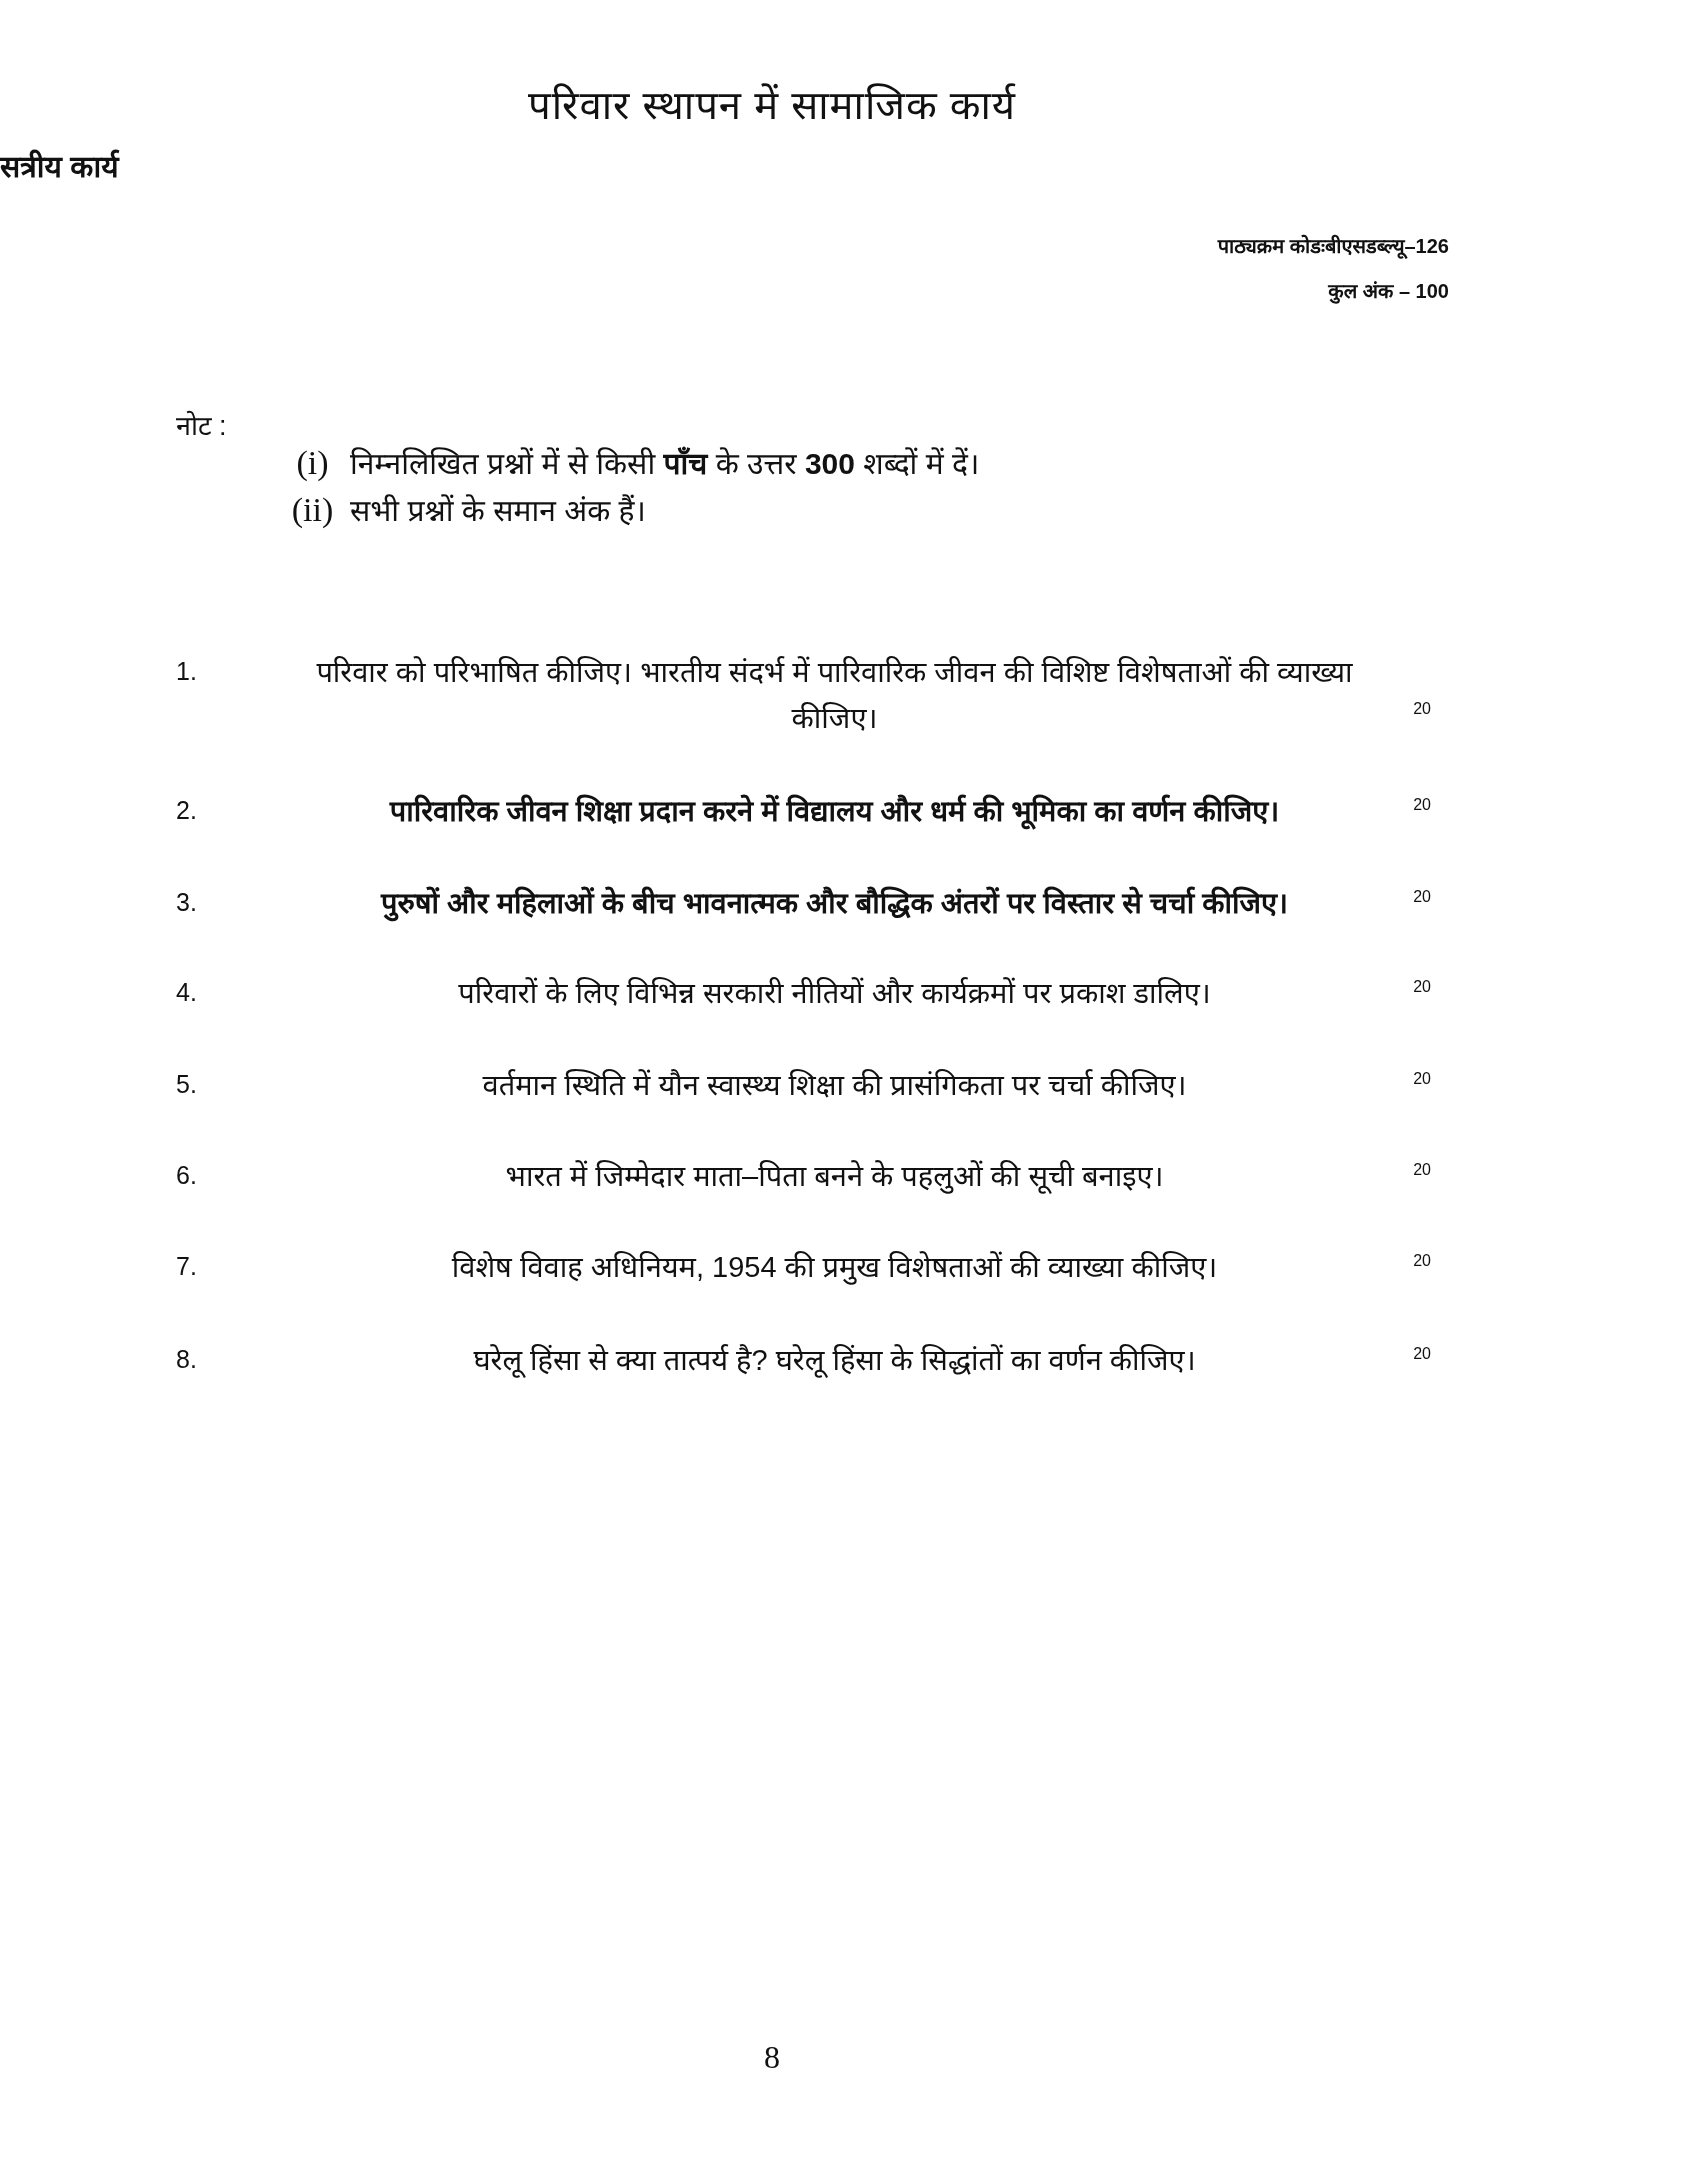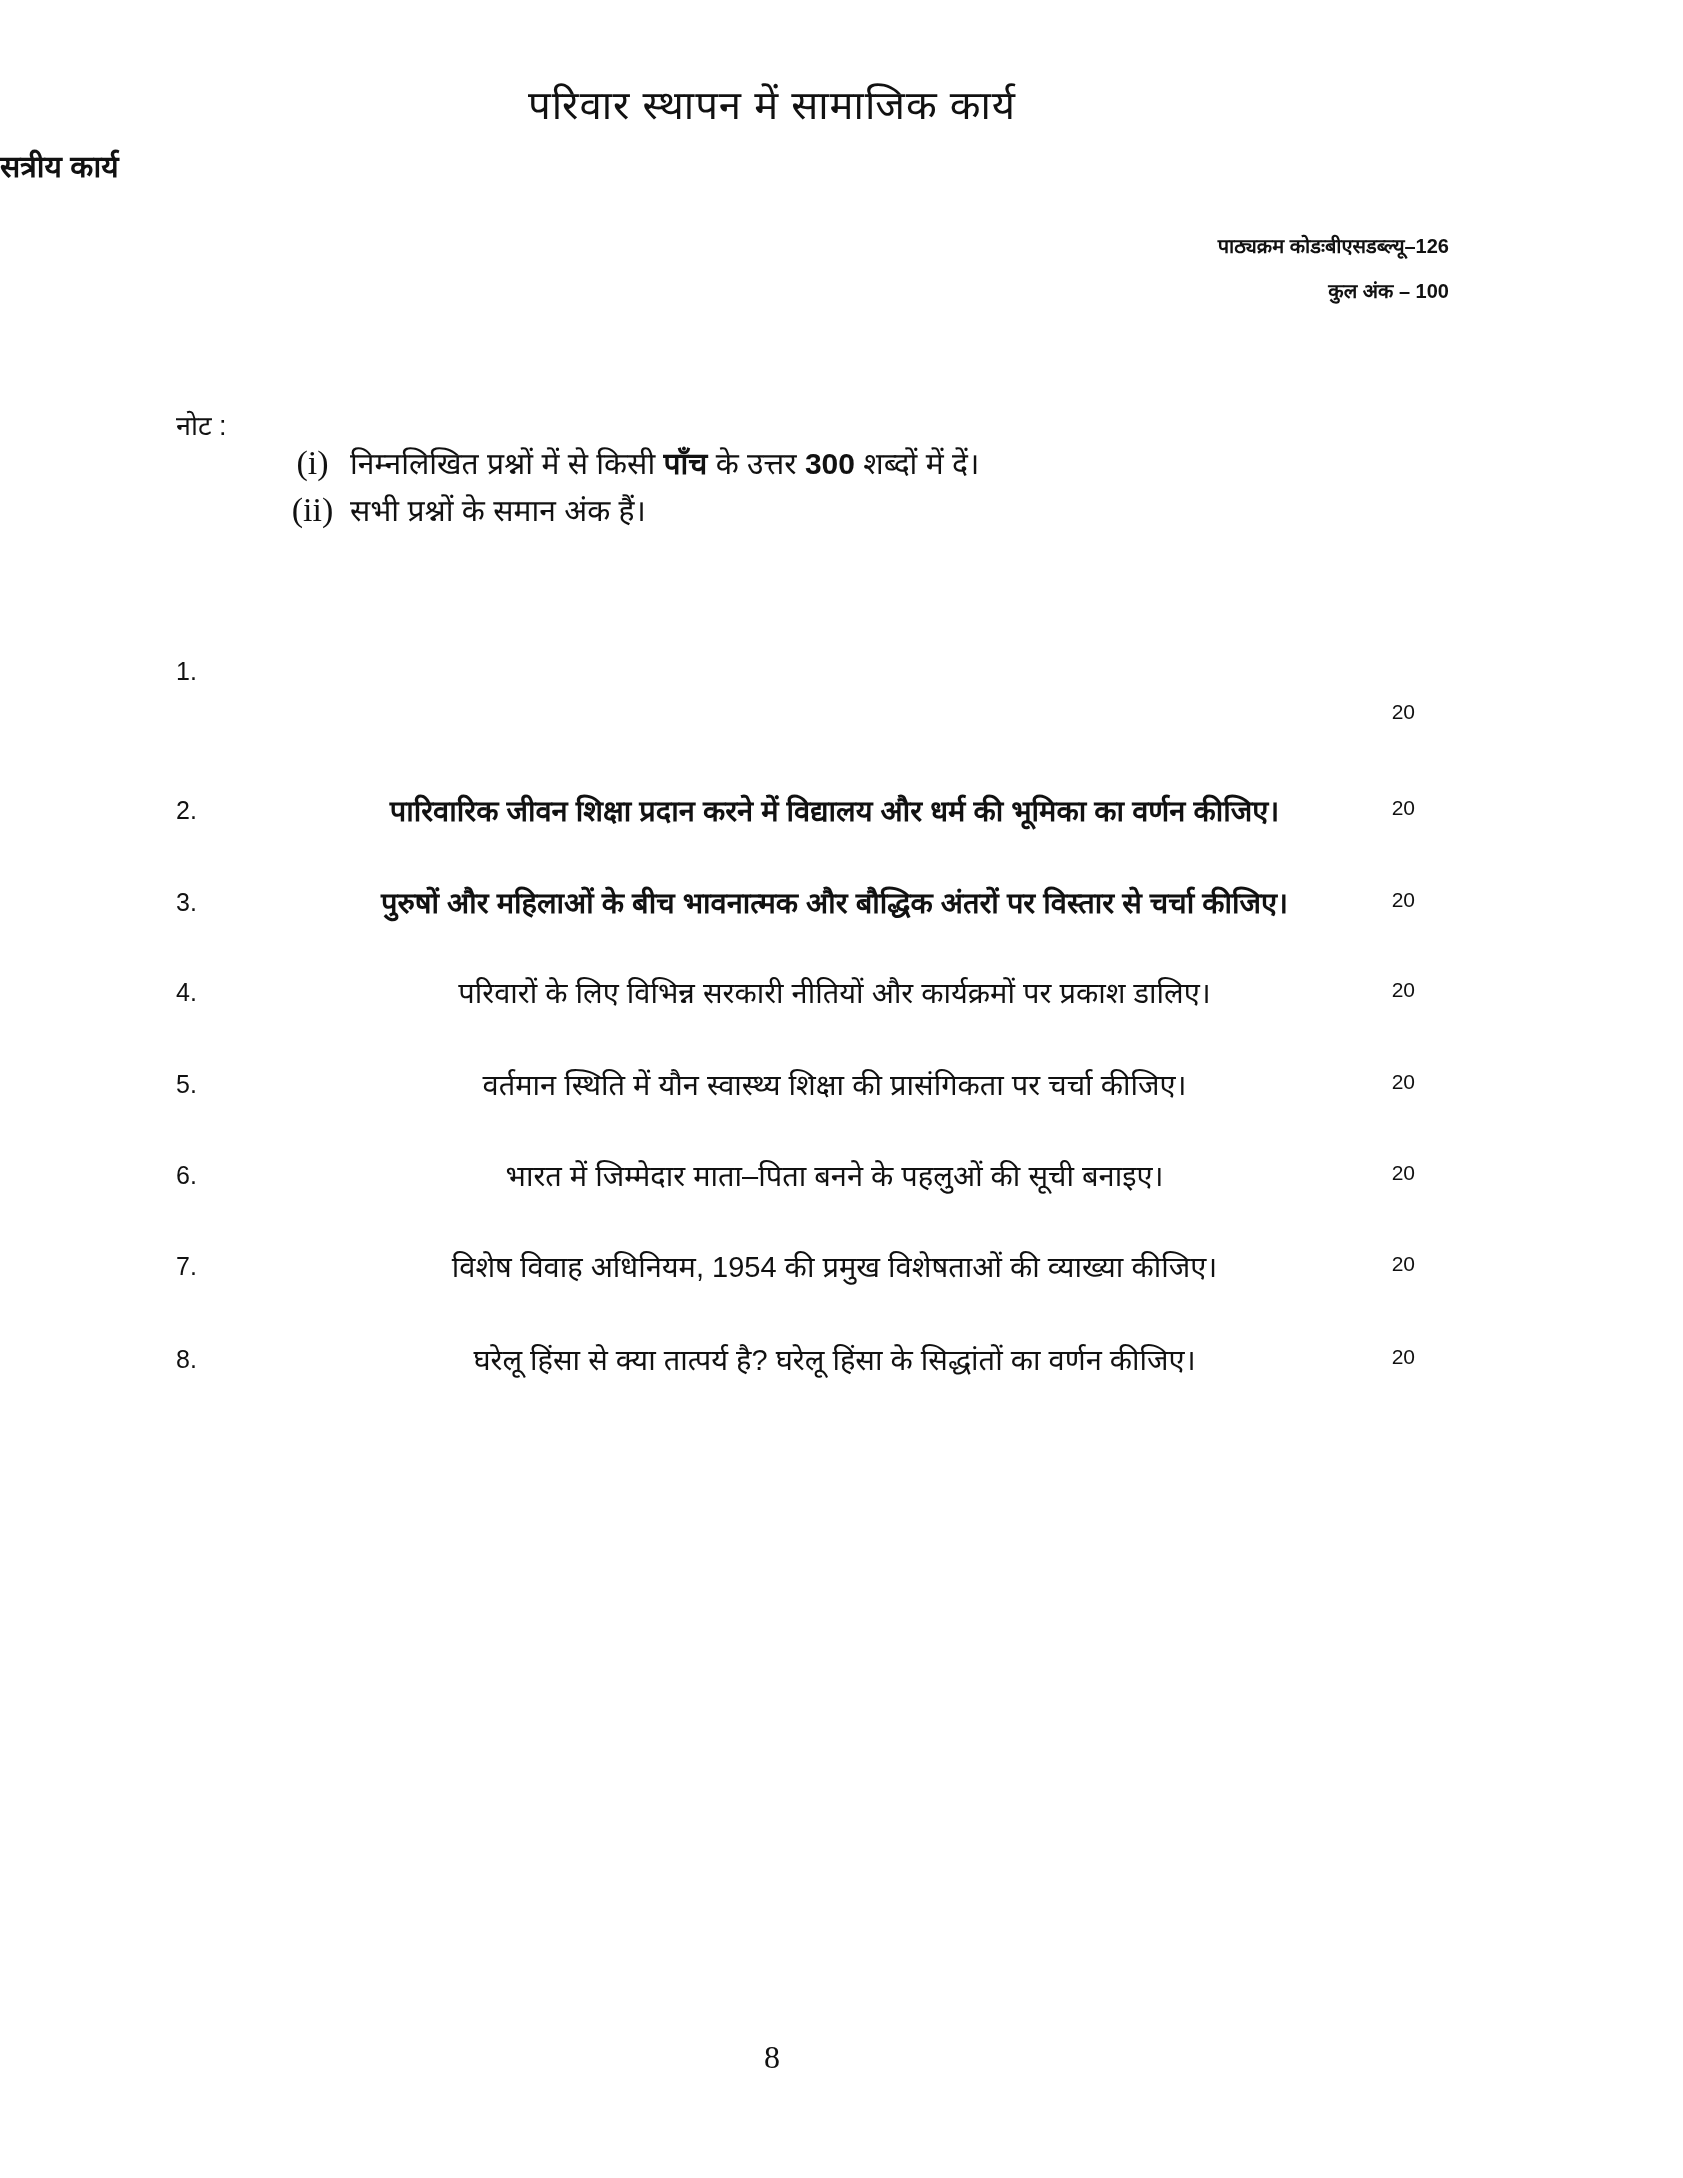--- a/index.html
+++ b/index.html
@@ -43,6 +43,7 @@
 
 <div class="abs q-row" style="top:649px; height:95px;">
   <span class="q-num">1.</span>
+  <span class="q-text" style="top:0;">परिवार को परिभाषित कीजिए। भारतीय संदर्भ में पारिवारिक जीवन की विशिष्ट विशेषताओं की व्याख्या कीजिए।</span>
   <span class="q-marks" style="top:51px;">20</span>
 </div>
 

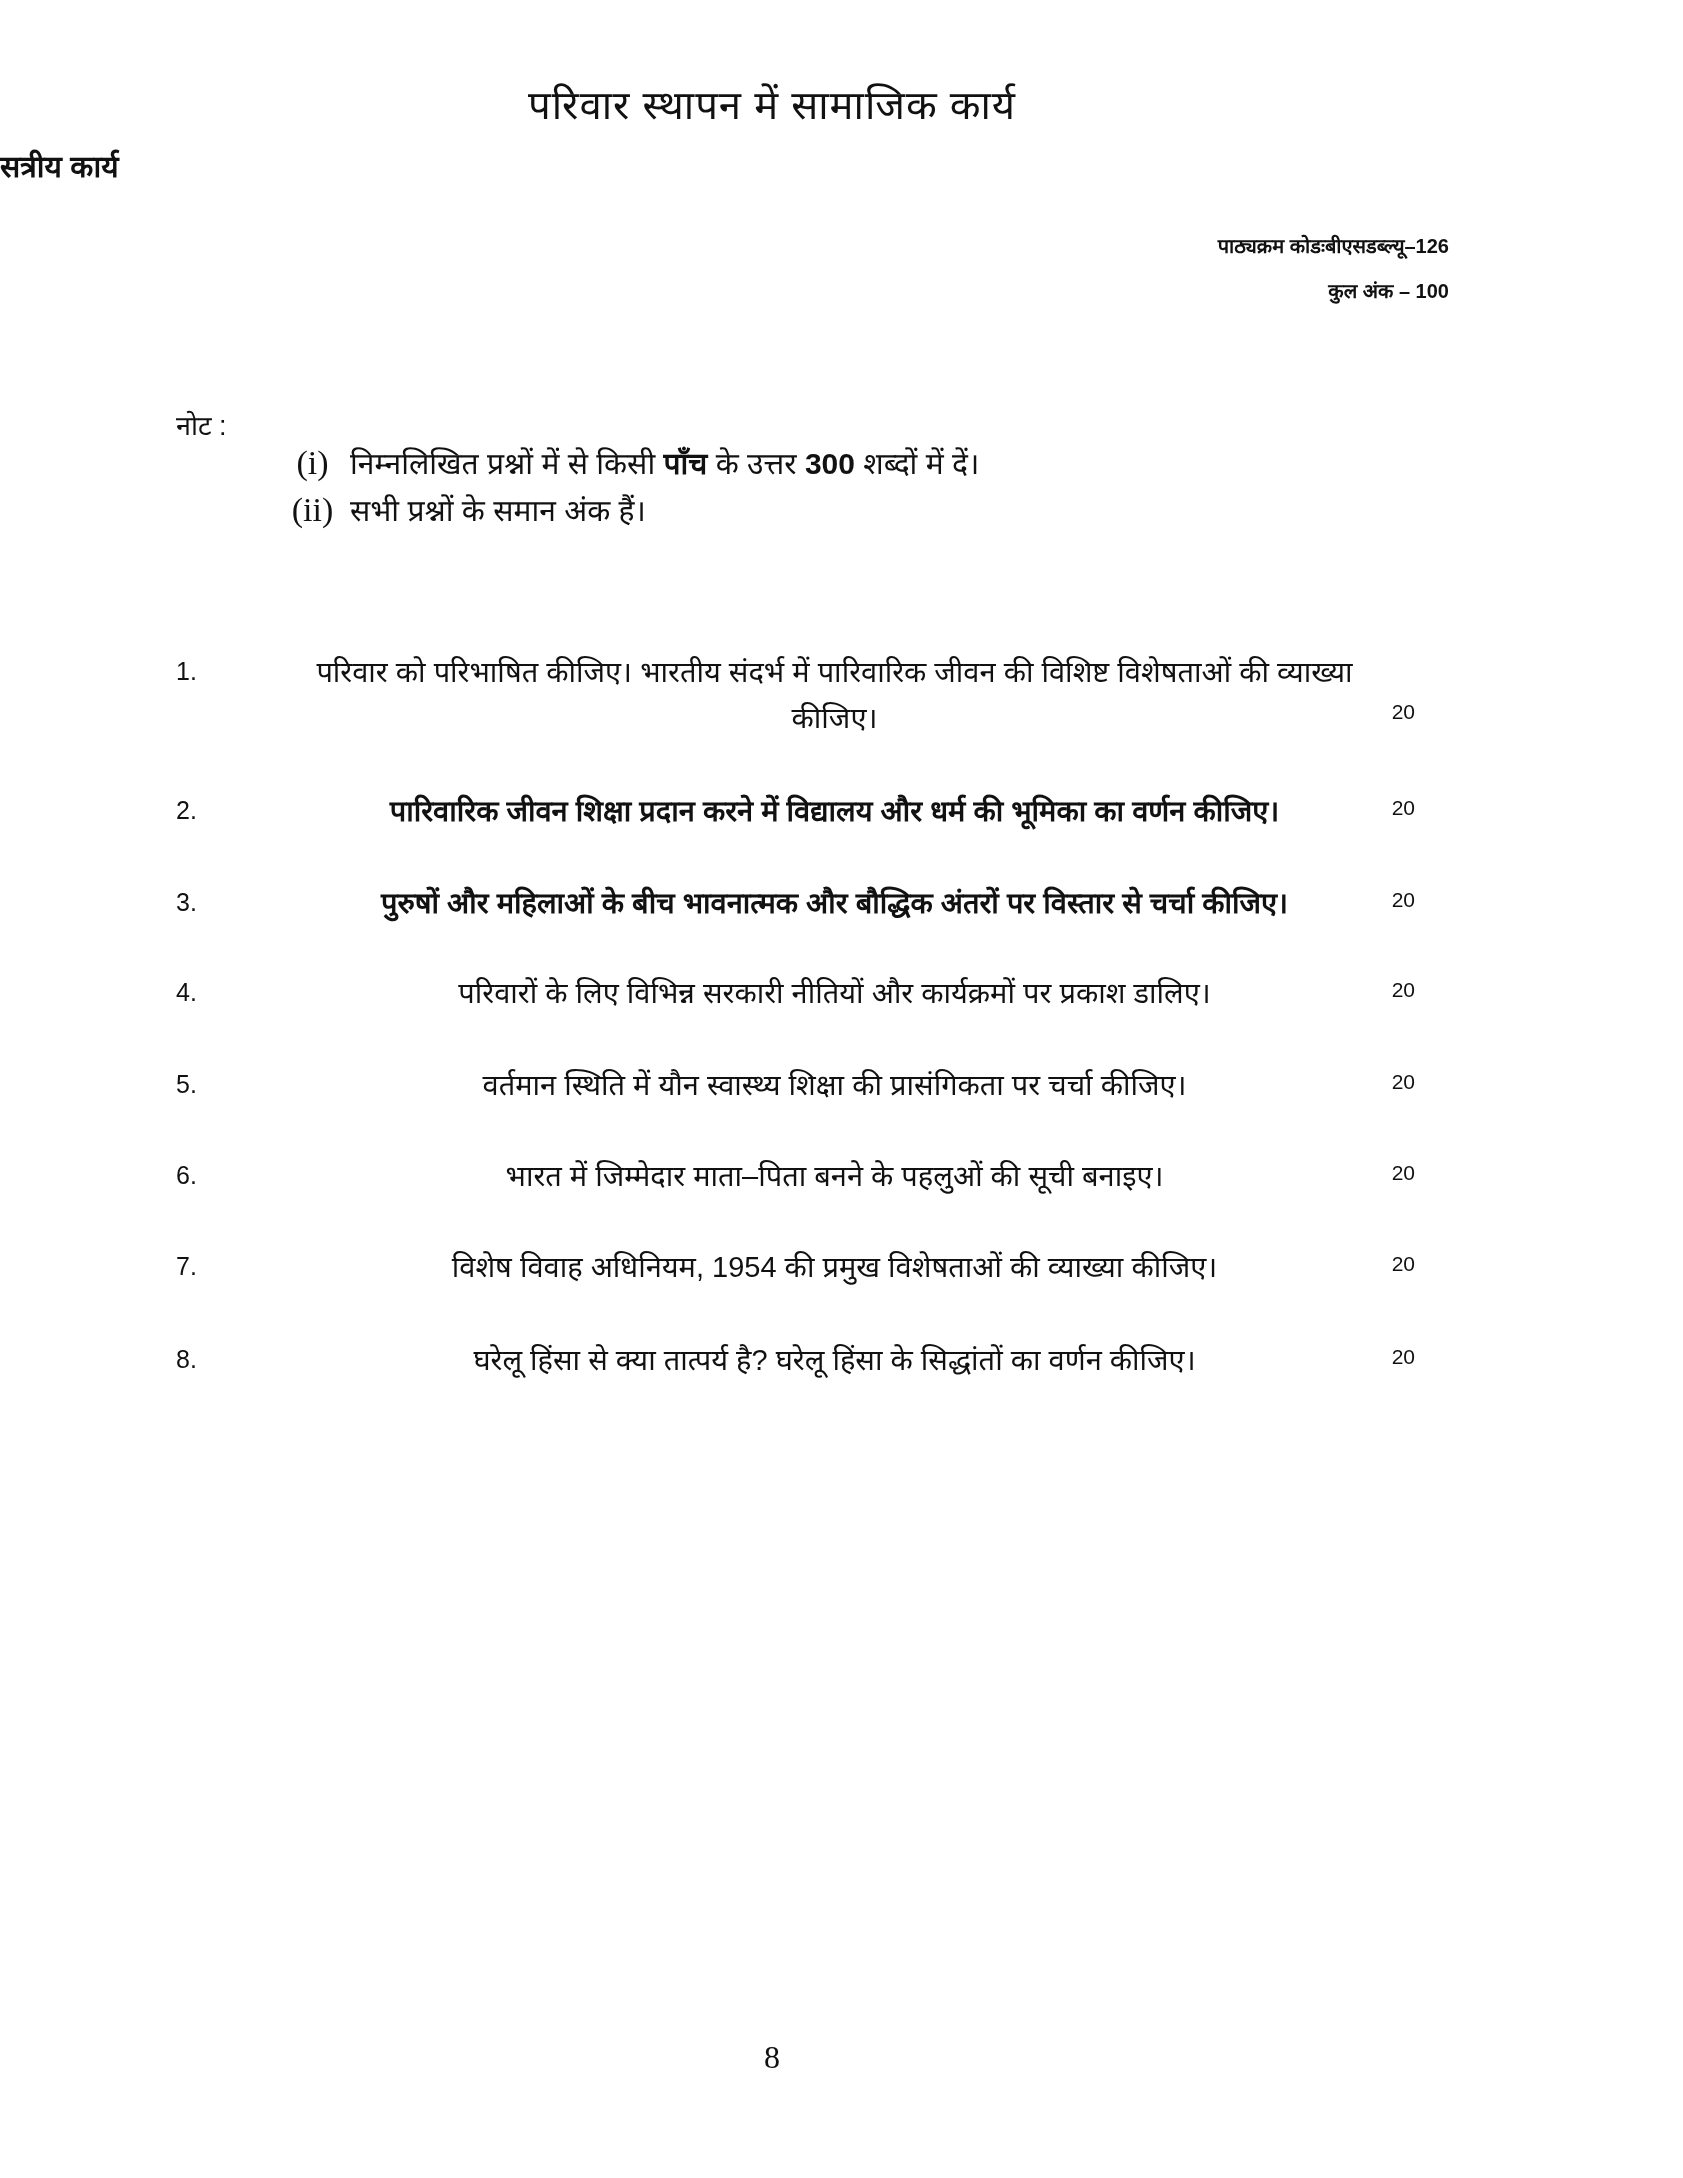--- a/index.html
+++ b/index.html
@@ -17,7 +17,7 @@
   .q-row { left: 176px; width: 1277px; font-size: 29px; }
   .q-num { position: absolute; left: 0; top: 8px; font-size: 25px; }
   .q-text { position: absolute; left: 99px; width: 1119px; white-space: normal; line-height: 46px; }
-  .q-marks { position: absolute; right: 38px; font-size: 21px; }
+  .q-marks { position: absolute; right: 22px; font-size: 16px; }
   .page-num { left: 0; width: 1544px; text-align: center; top: 2039px; font-family: "Liberation Serif", "DejaVu Serif", serif; font-size: 32px; }
 </style>
 </head>

